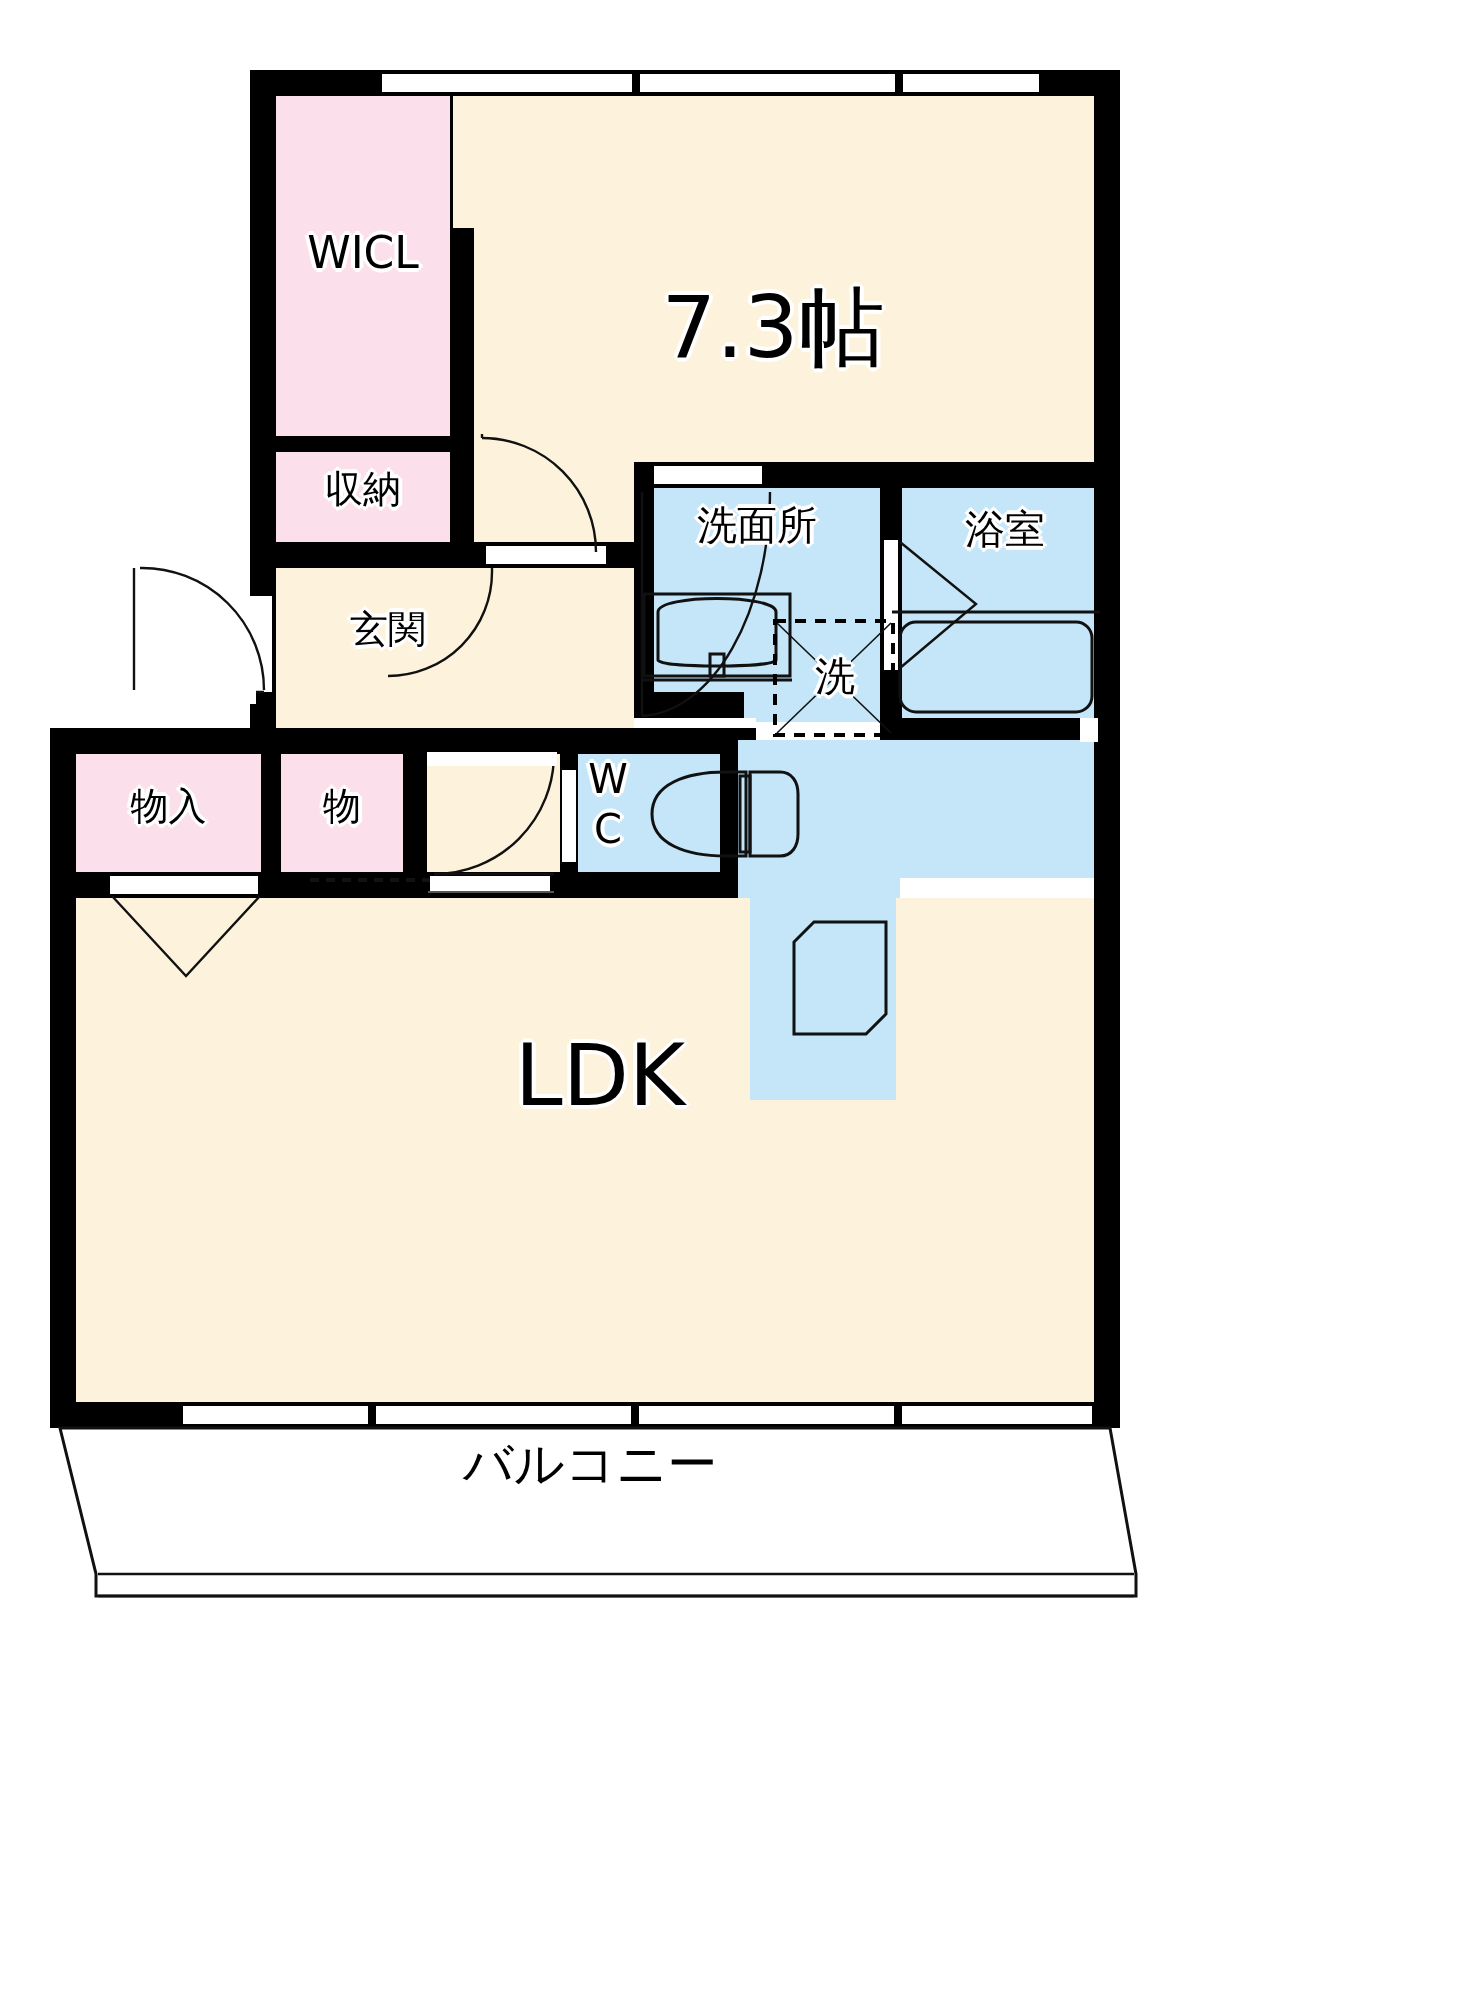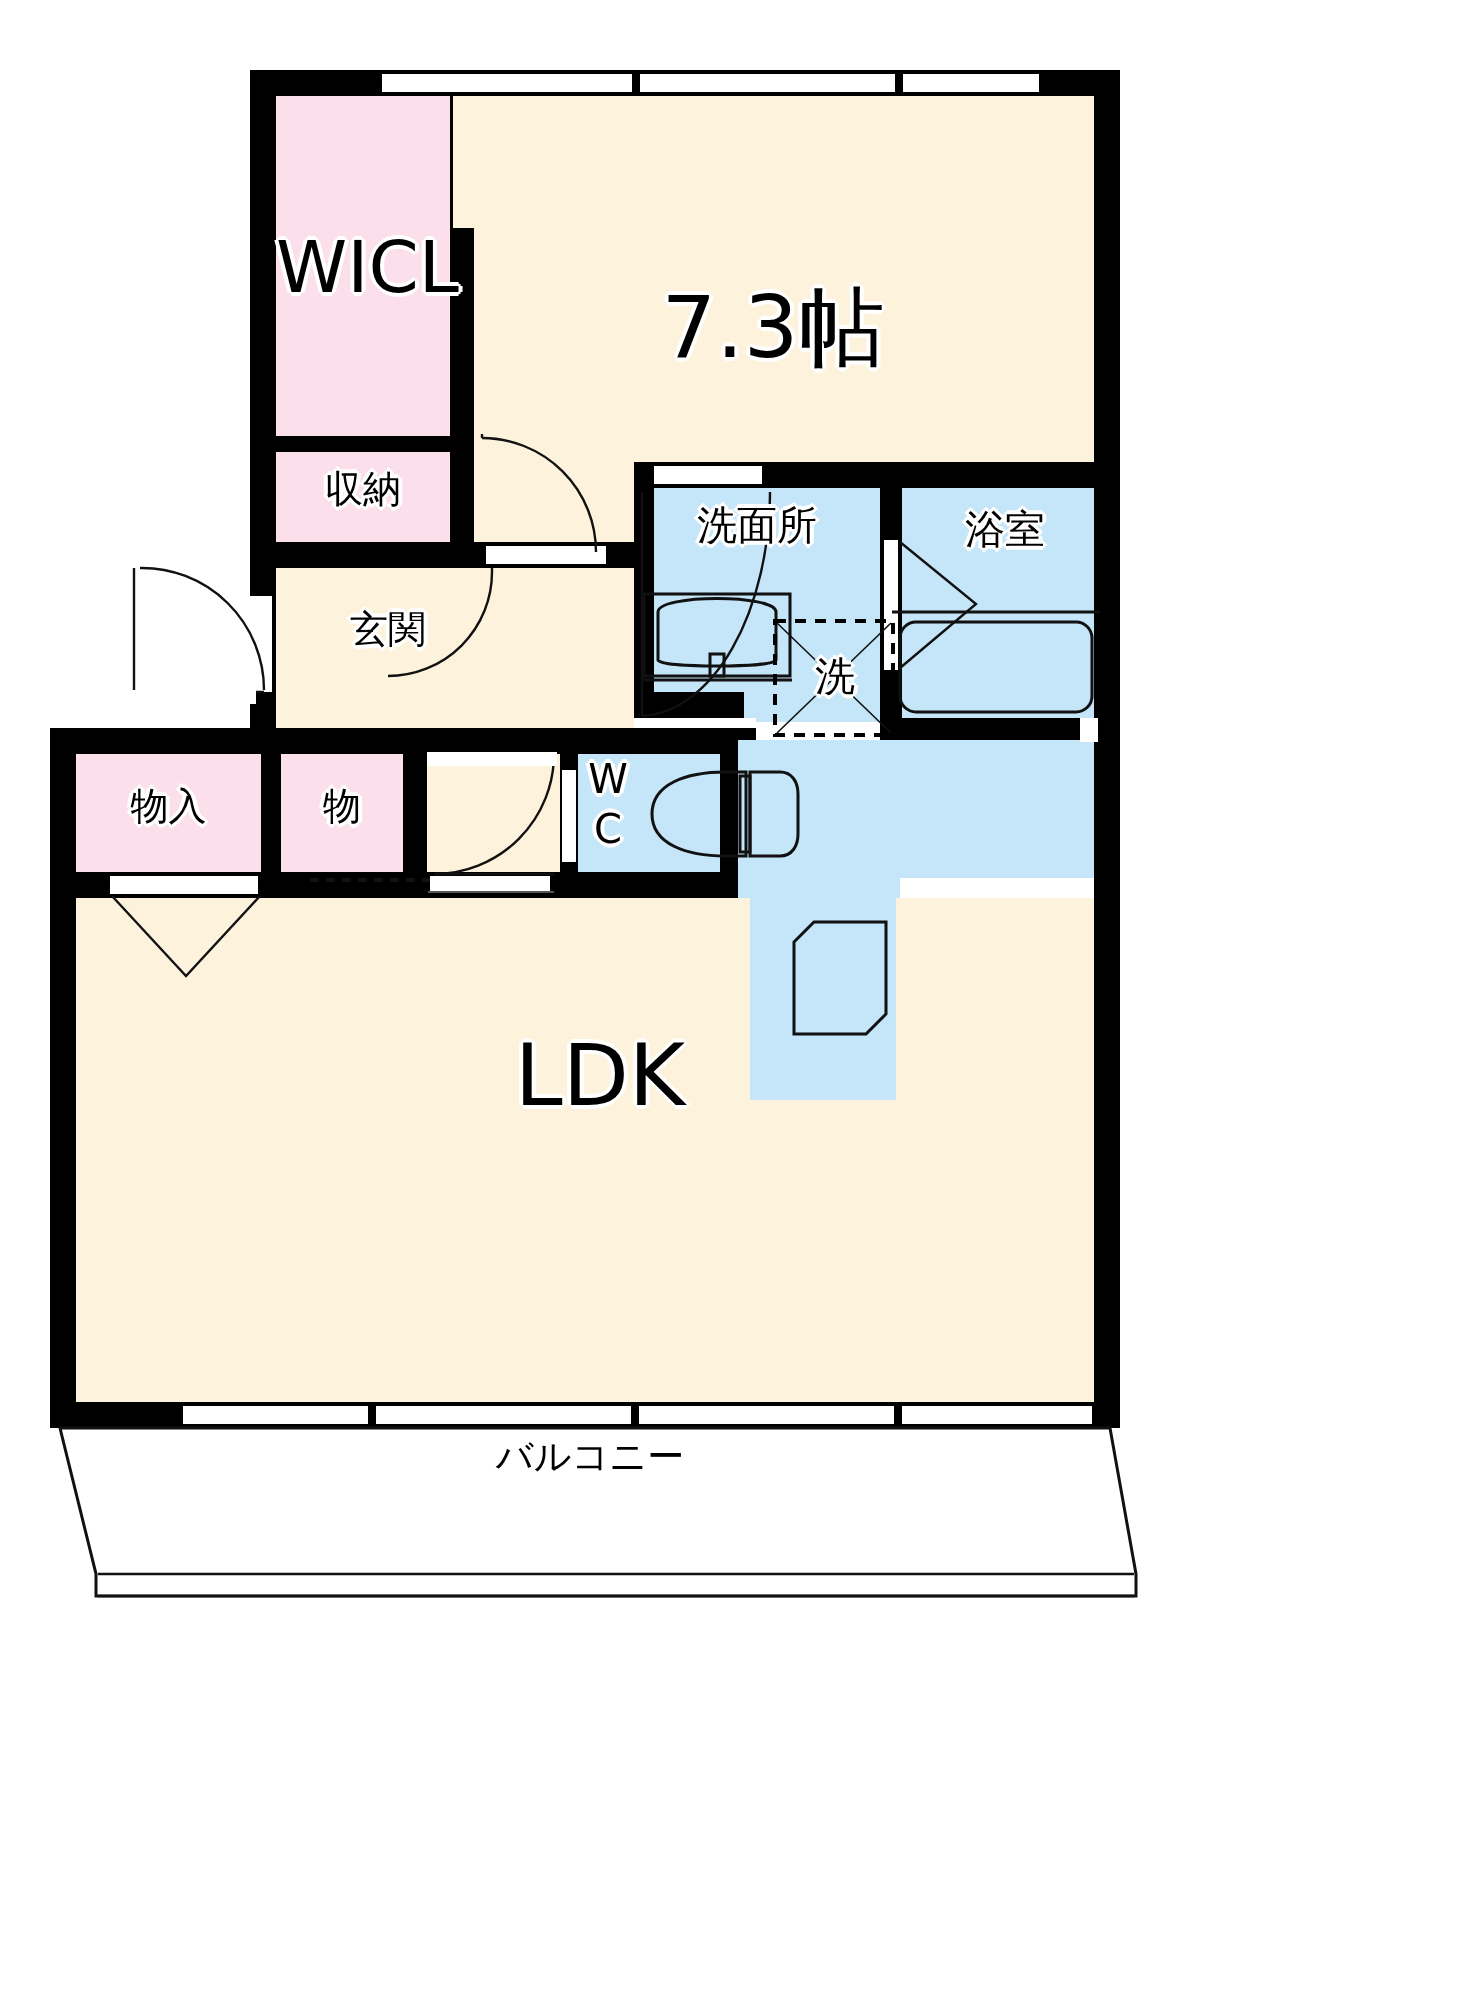--- a/index.html
+++ b/index.html
@@ -38,7 +38,7 @@
     pointer-events:none;
   }
   .lbl-xl{font-size:86px;}
-  .lbl-lg{font-size:72px;}
+  .lbl-lg{font-size:44px;}
   .lbl-md{font-size:38px;}
   .lbl-sm{font-size:40px;}
   .lbl-bal{font-size:37px;}

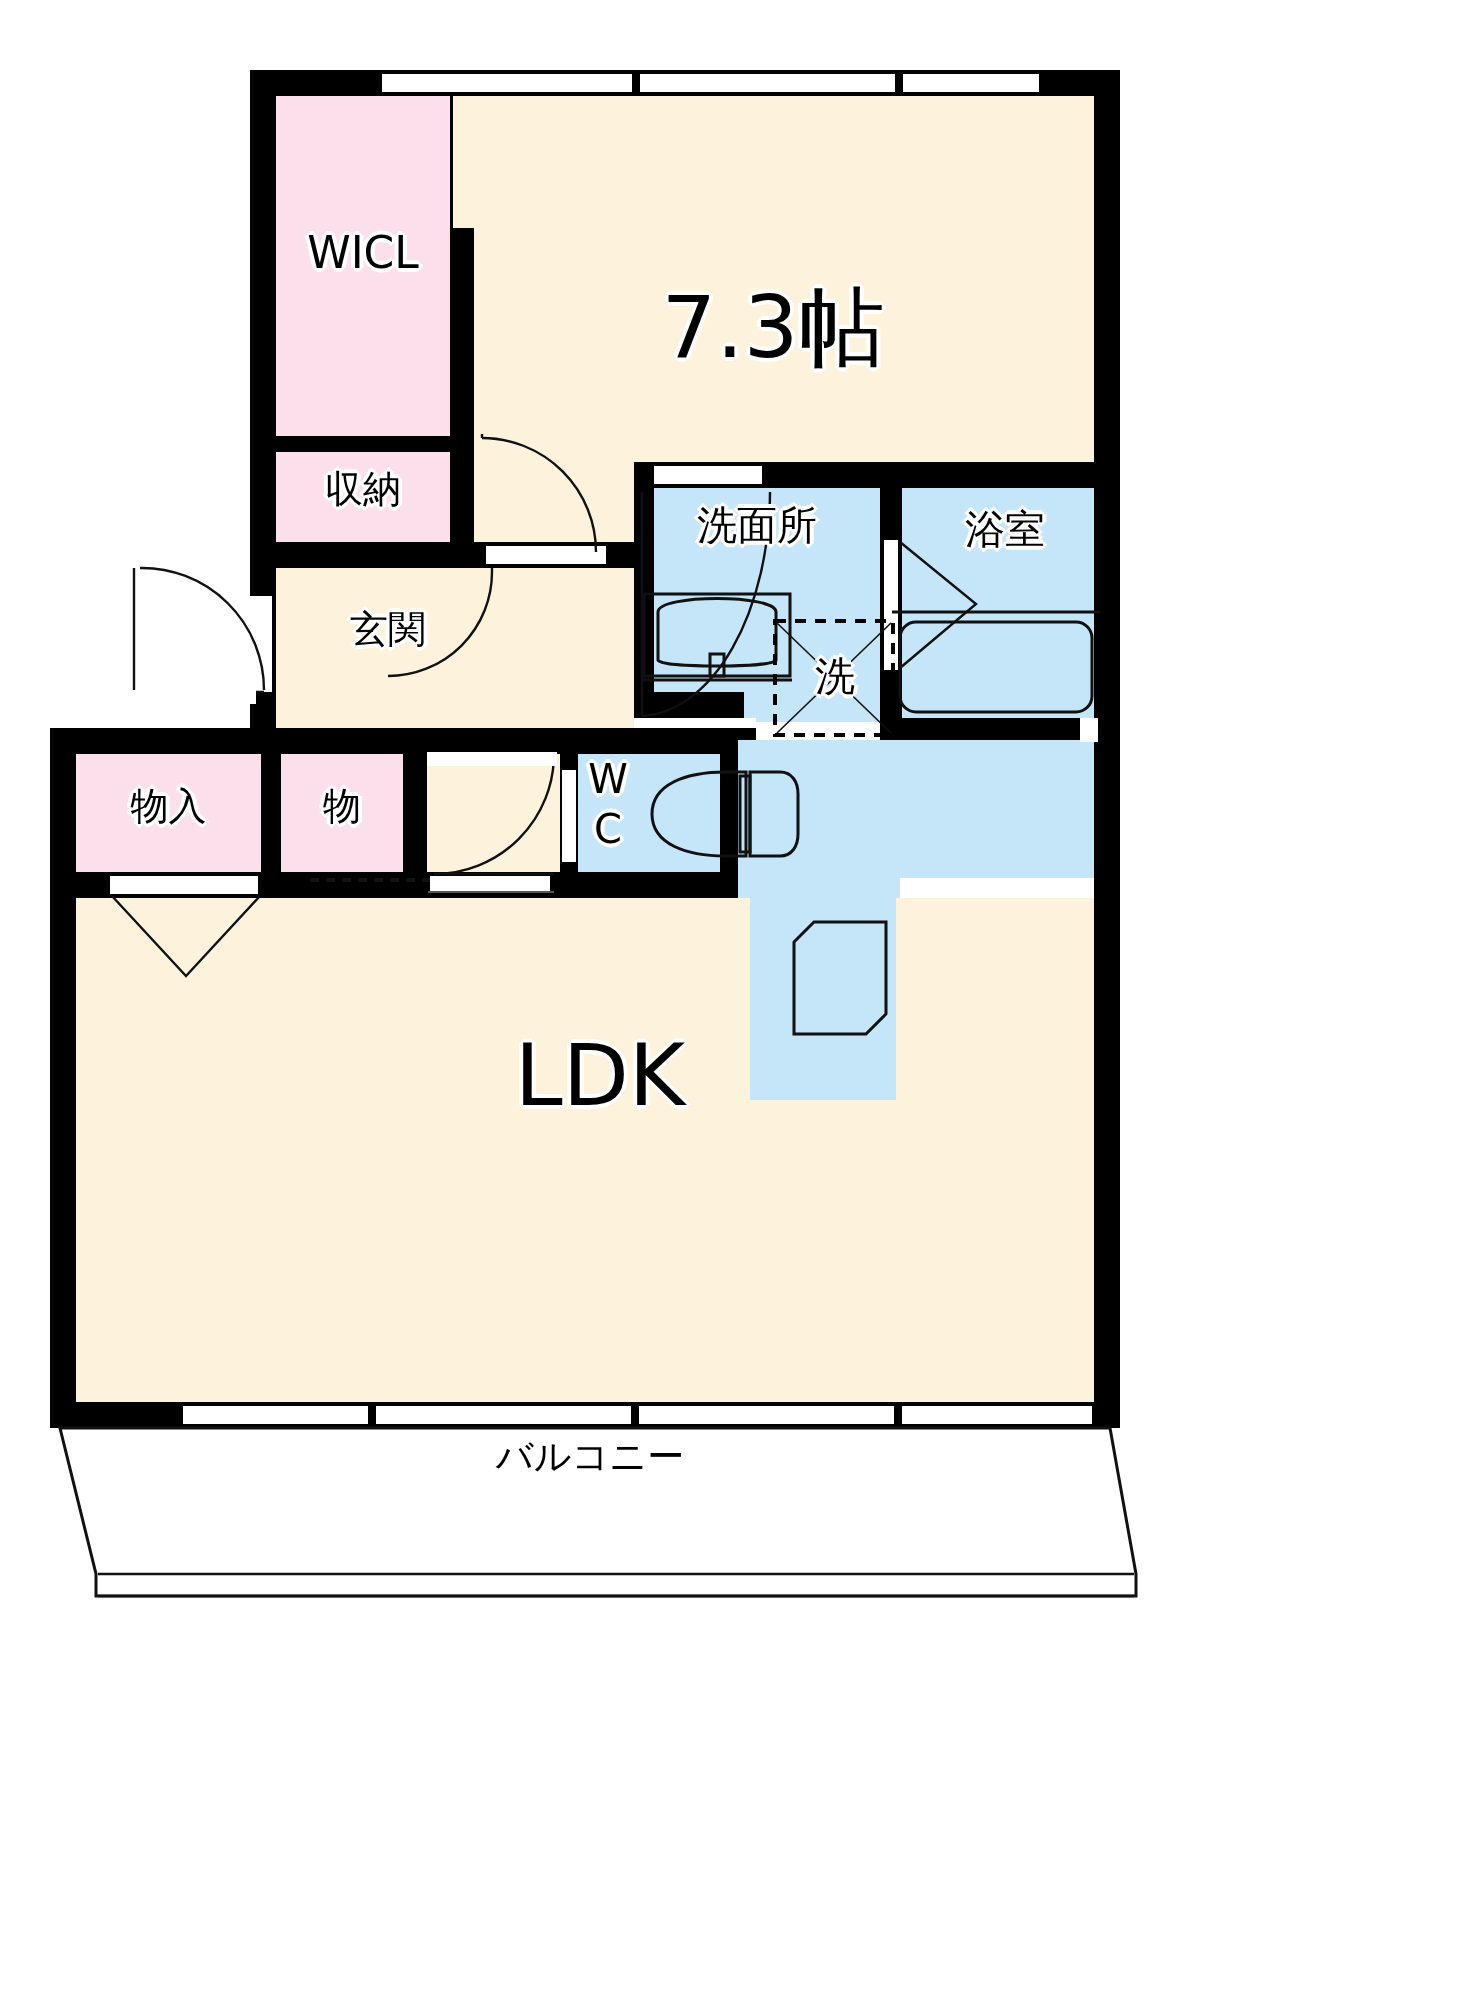--- a/index.html
+++ b/index.html
@@ -41,7 +41,7 @@
   .lbl-lg{font-size:44px;}
   .lbl-md{font-size:38px;}
   .lbl-sm{font-size:40px;}
-  .lbl-bal{font-size:37px;}
+  .lbl-bal{font-size:50px;}
 
   svg{display:block;overflow:visible;}
   .stroke{fill:none;stroke:#111;stroke-width:3;}

